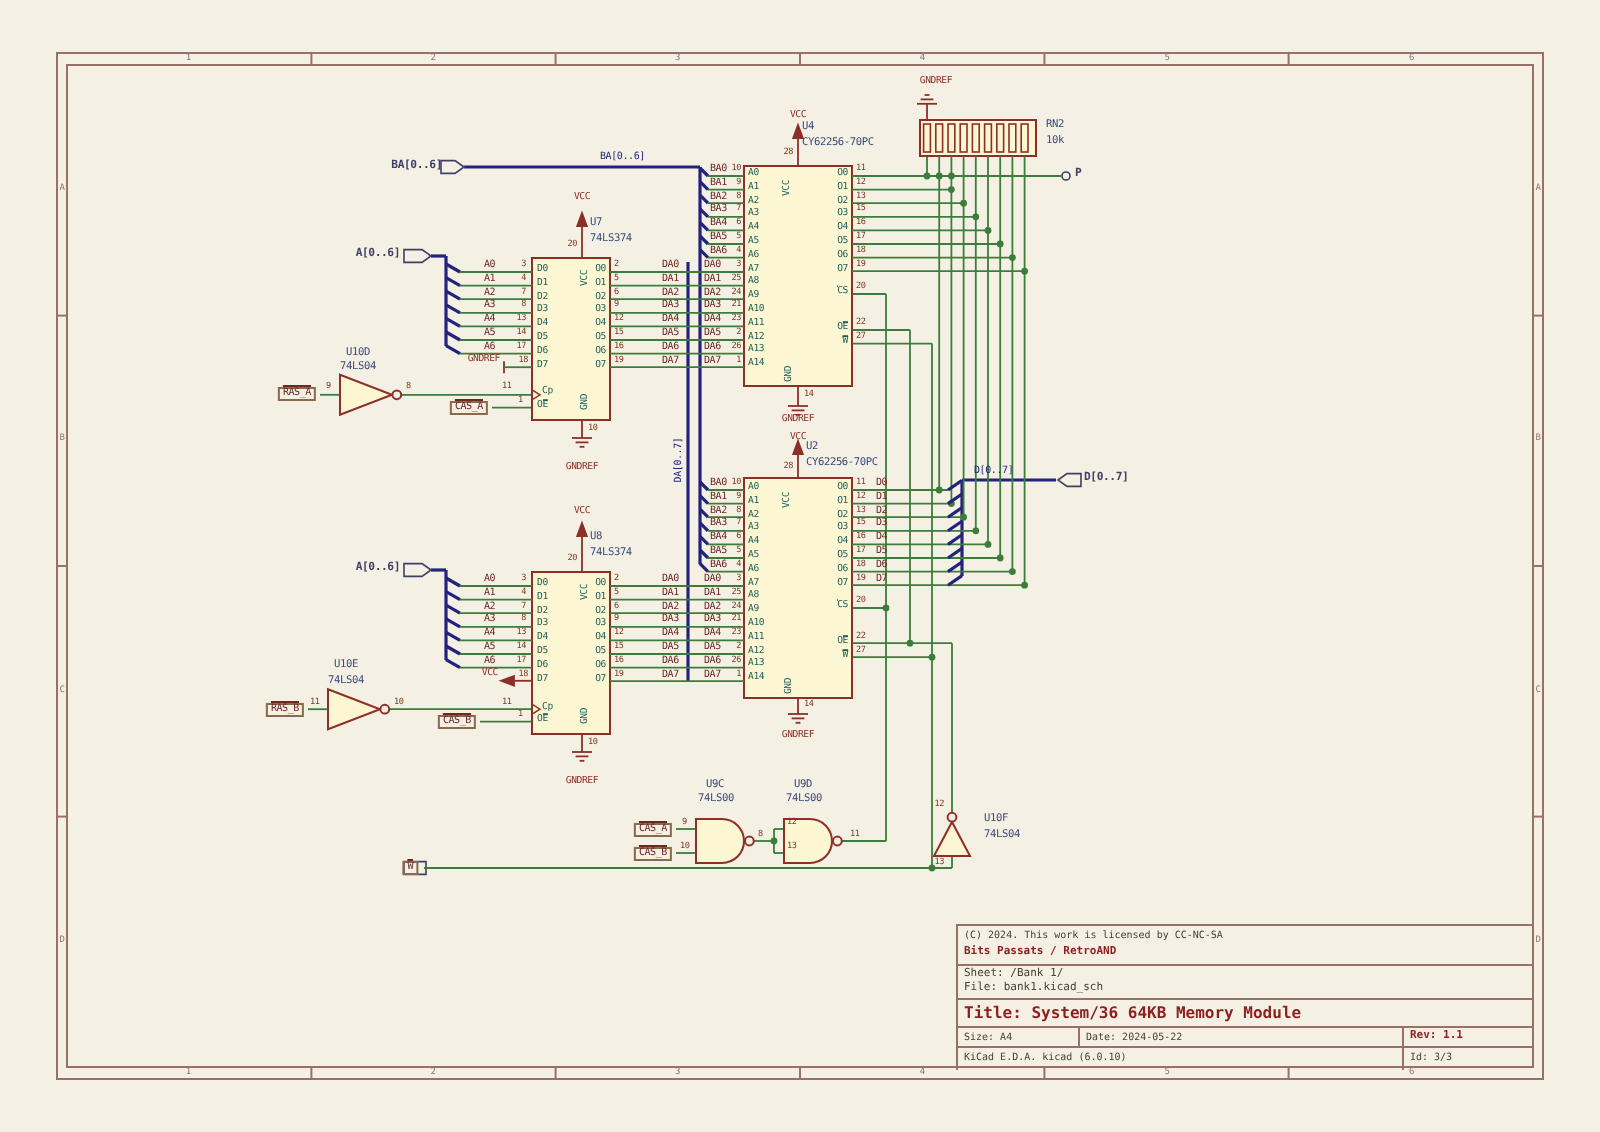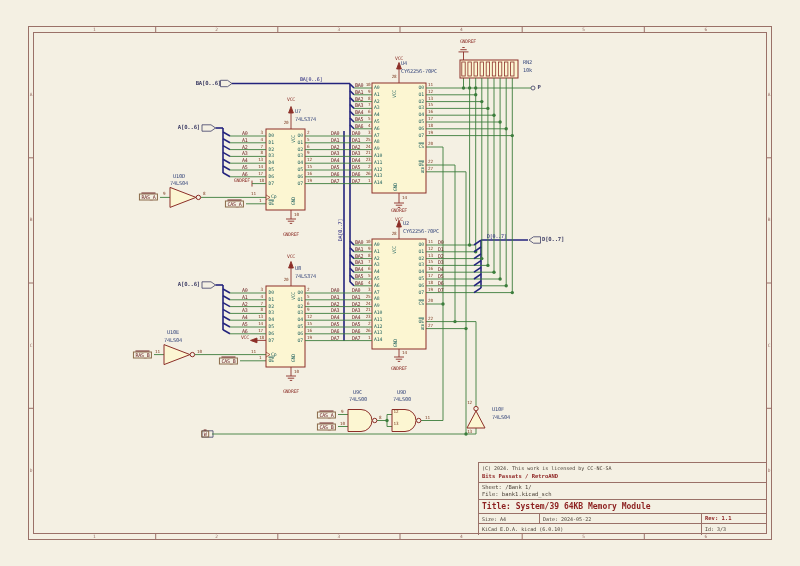--- a/index.html
+++ b/index.html
@@ -658,7 +658,7 @@
     <span style="left:3px;top:9px;font-size:5.5px;">File: bank1.kicad_sch</span>
   </div>
   <div class="row" style="top:36px;height:14px;">
-    <span id="tb-title" class="mar" style="left:3px;top:3px;">Title: System/39 64KB Memory Module</span>
+    <span id="tb-title" class="mar" style="left:3px;top:3px;">Title: System/36 64KB Memory Module</span>
   </div>
   <div class="row" style="top:50px;height:10px;">
     <span style="left:3px;top:2.5px;">Size: A4</span>

